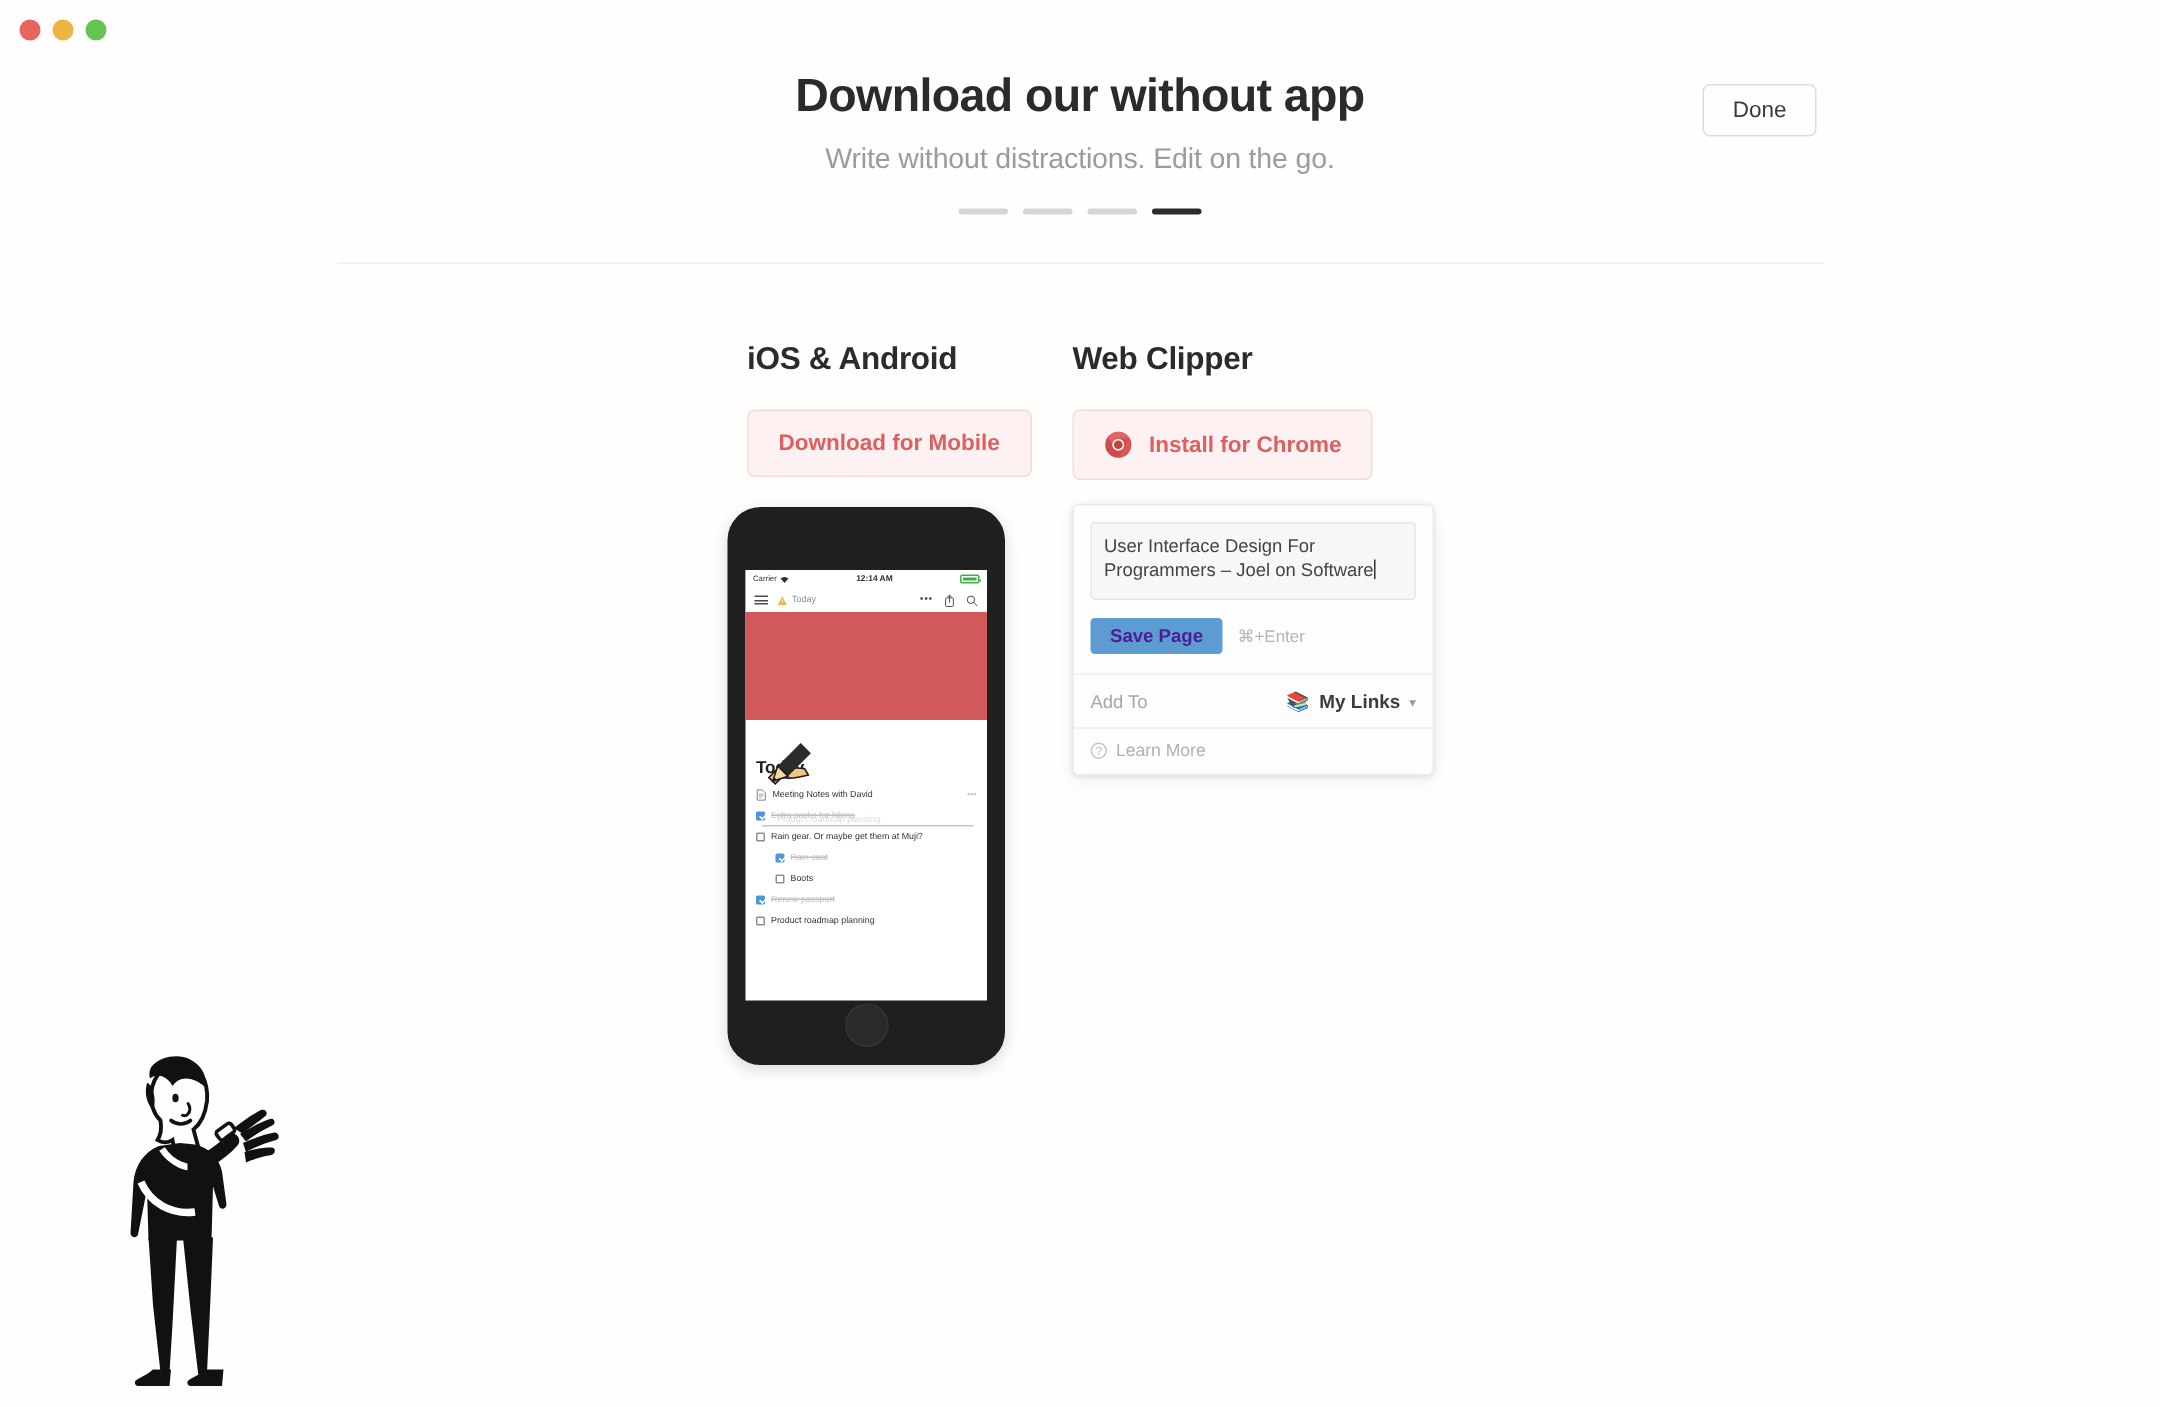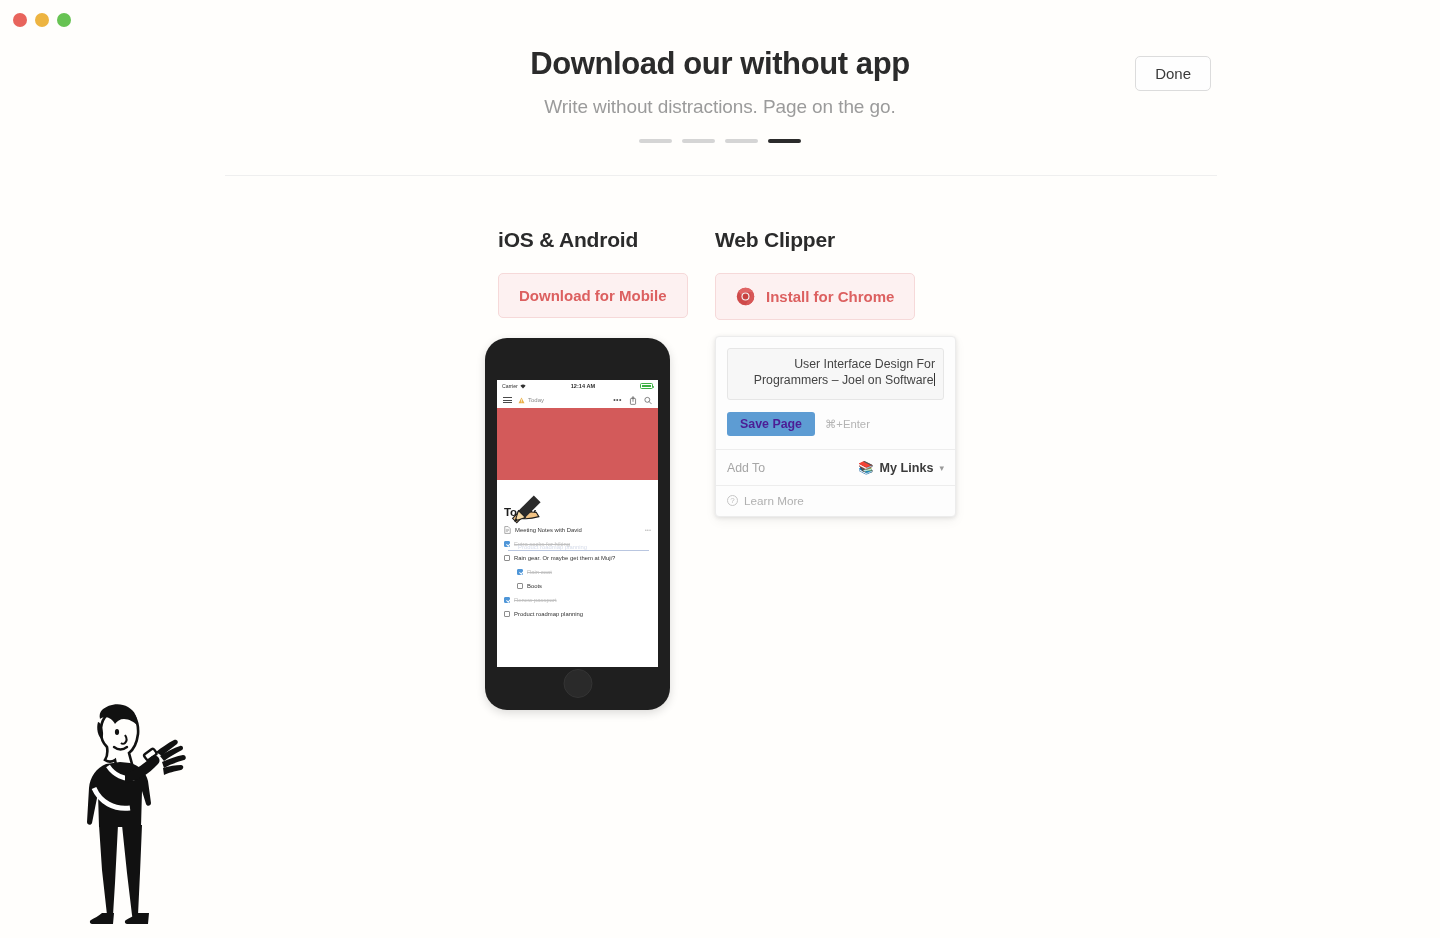--- a/index.html
+++ b/index.html
@@ -358,7 +358,7 @@
 
   <div class="header">
     <div class="title">Download our without app</div>
-    <div class="subtitle">Write without distractions. Page on the go.</div>
+    <div class="subtitle">Write without distractions. Edit on the go.</div>
     <div class="dots">
       <span class="dot"></span>
       <span class="dot"></span>

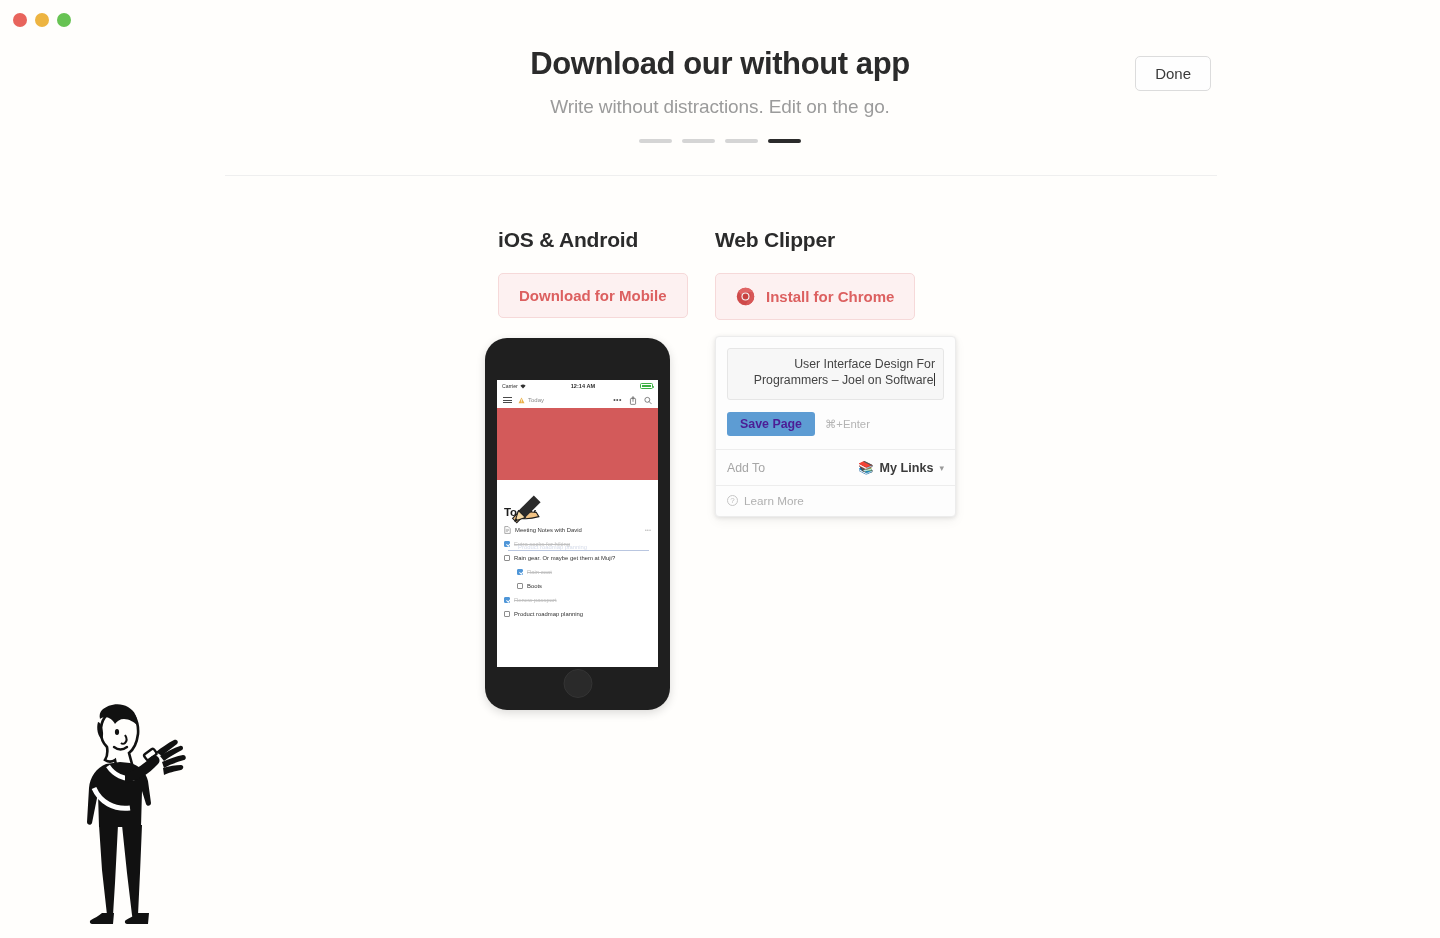--- a/index.html
+++ b/index.html
@@ -127,7 +127,7 @@
     box-shadow: 0 1px 4px rgba(0,0,0,0.10), 0 4px 12px rgba(0,0,0,0.05);
     overflow: hidden;
   }
-  .clip-body { padding: 11px 11px 0 11px; text-align: right; }
+  .clip-body { padding: 11px 11px 0 11px; }
   .clip-input {
     width: 100%;
     min-height: 52px;

